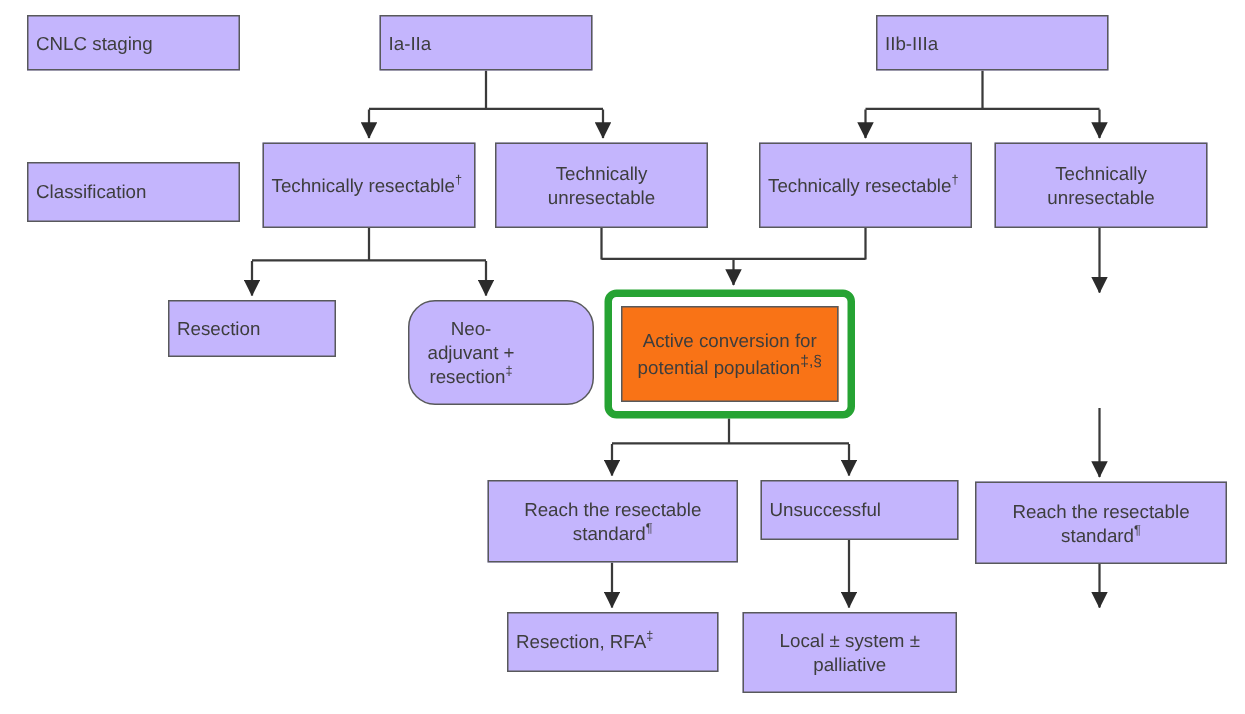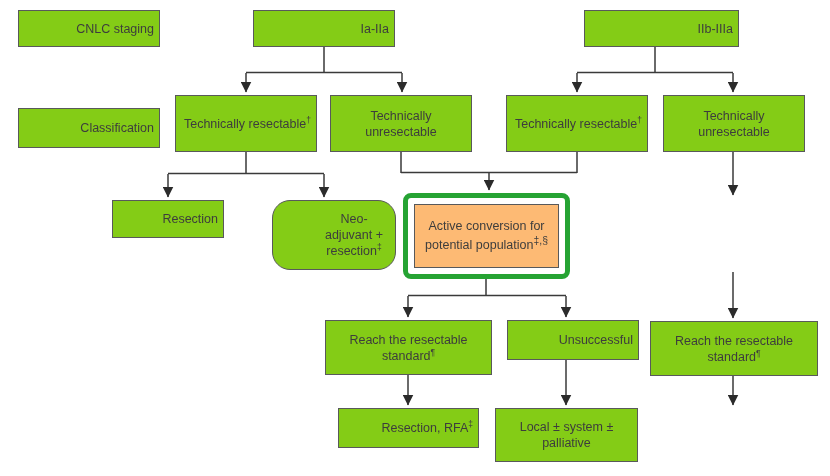--- a/index.html
+++ b/index.html
@@ -25,10 +25,10 @@
     position: absolute;
     box-sizing: border-box;
     border: 1.2px solid #58595b;
-    background: #84cc16;
+    background: #c4b5fd;
     display: flex;
     align-items: center;
-    justify-content: flex-end;
+    justify-content: flex-start;
     text-align: center;
     font-size: 12.5px;
     line-height: 1.28;

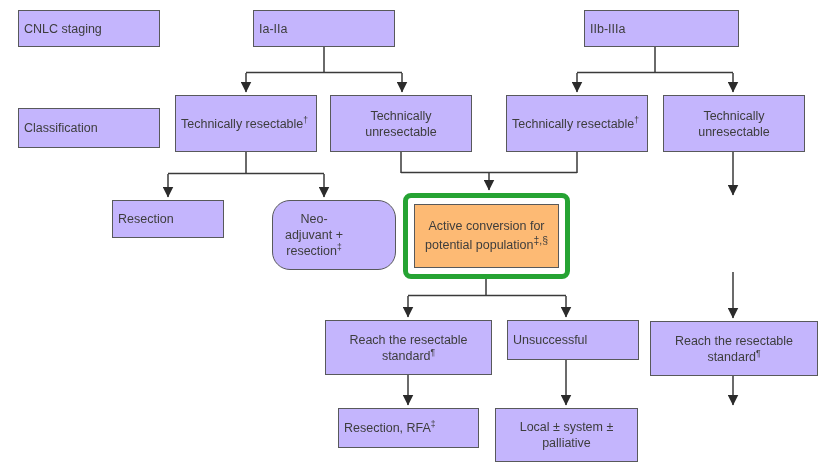--- a/index.html
+++ b/index.html
@@ -53,7 +53,7 @@
     flex: 1;
     box-sizing: border-box;
     border: 1.2px solid #58595b;
-    background: #fdba74;
+    background: #f97316;
     display: flex;
     align-items: center;
     justify-content: center;

